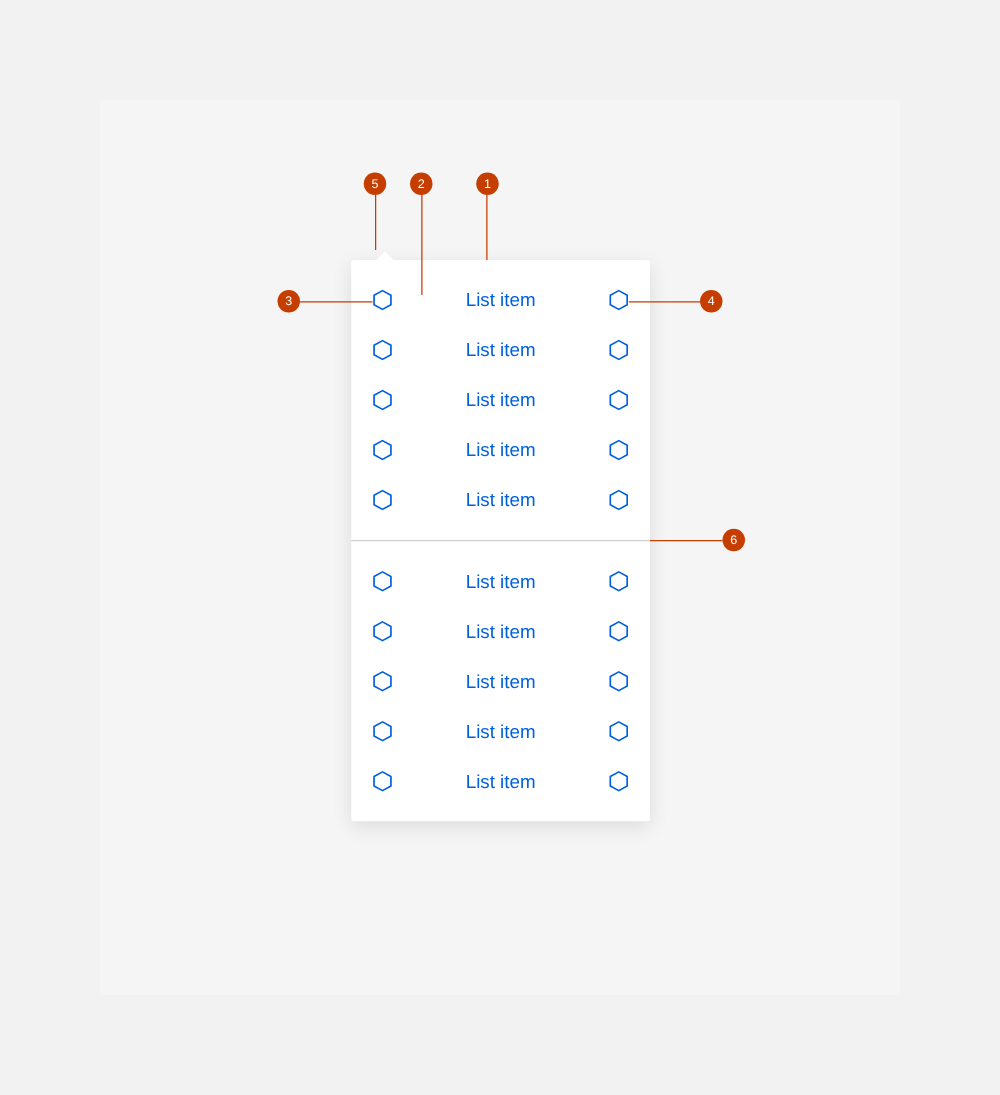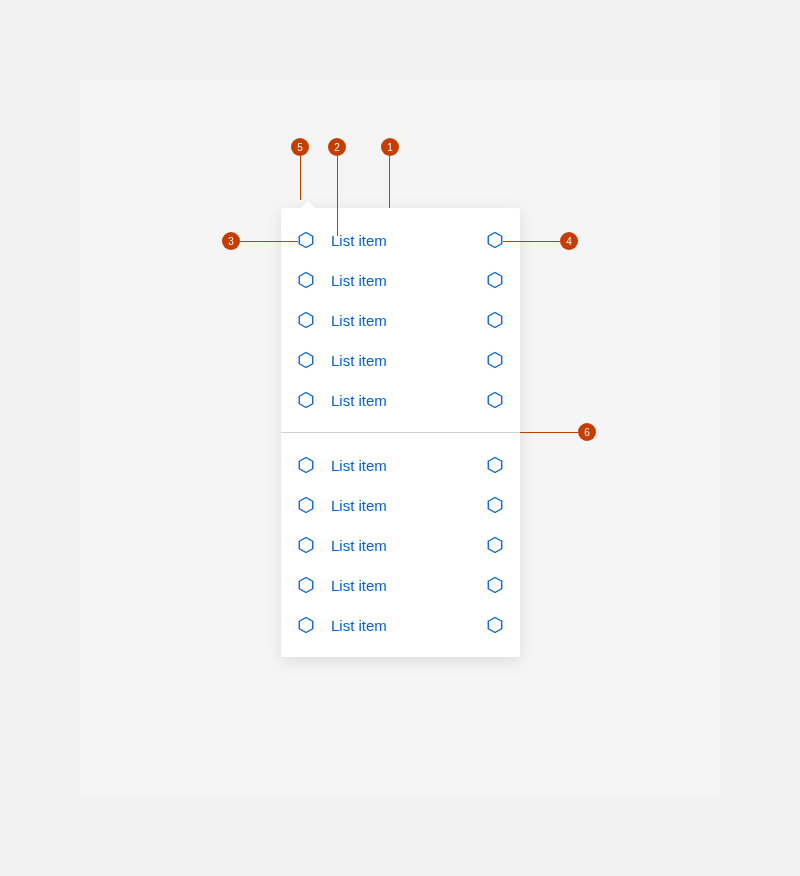--- a/index.html
+++ b/index.html
@@ -70,6 +70,7 @@
     font-size: 15px;
     line-height: 1;
     cursor: pointer;
+    text-align: center;
   }
   .row .label {
     flex: 1;

